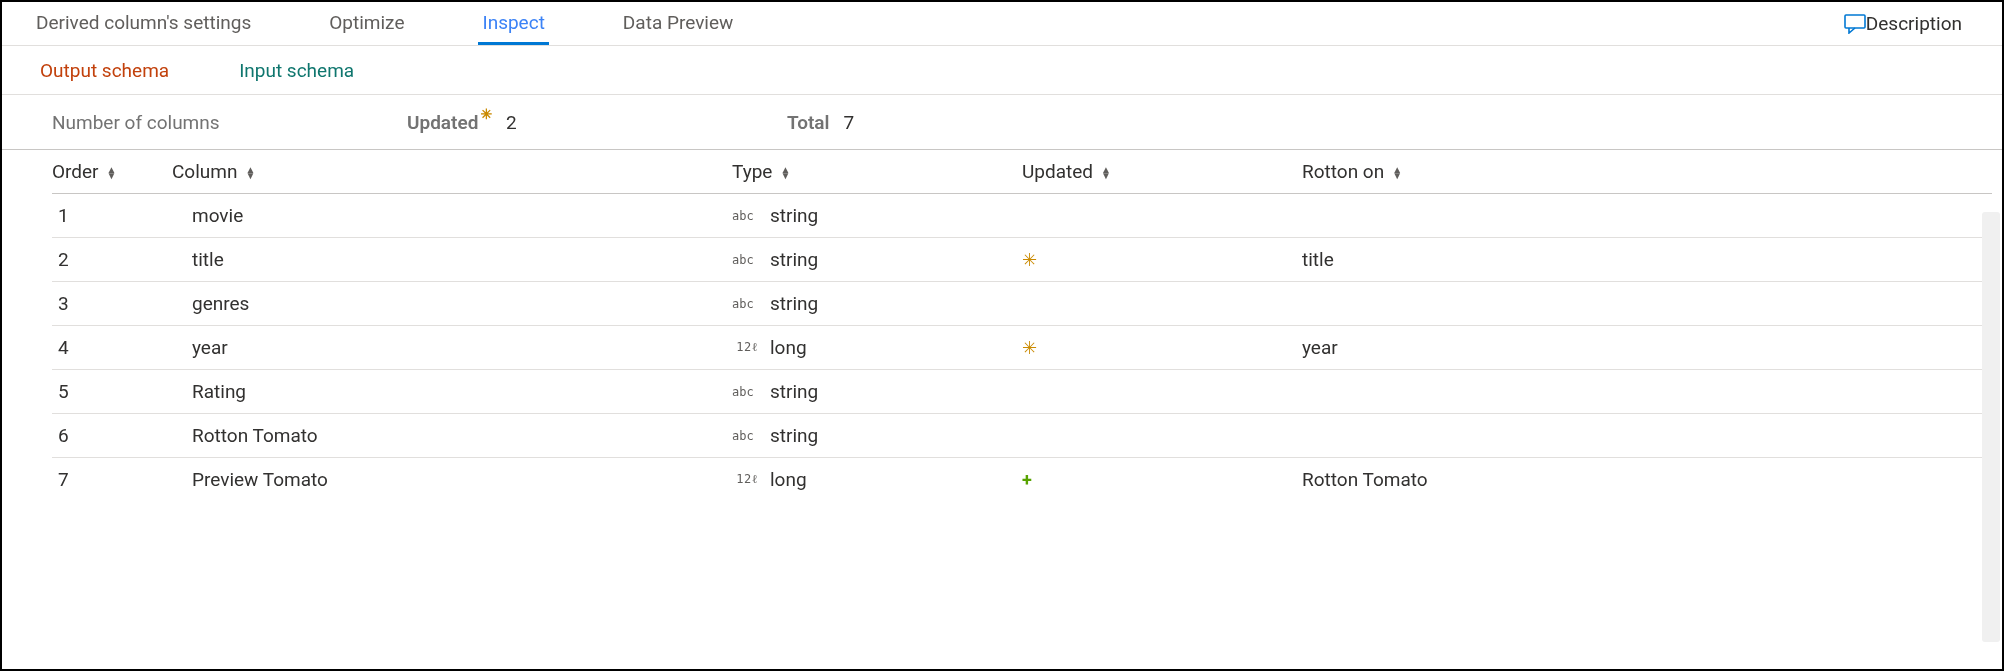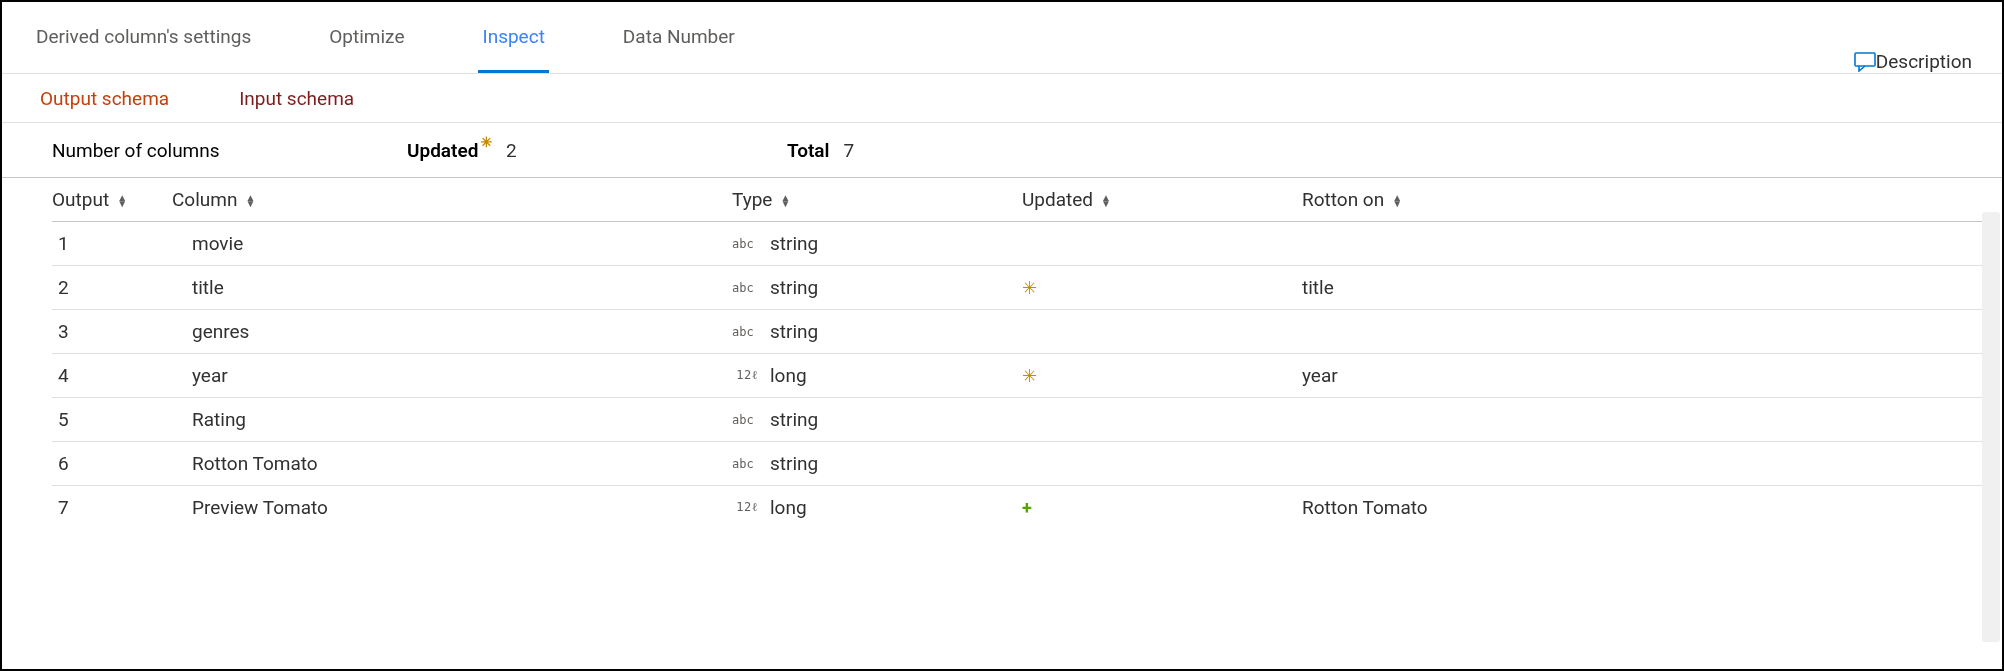--- a/index.html
+++ b/index.html
@@ -19,8 +19,8 @@
   
   .tabbar {
     display: flex;
-    align-items: flex-end;
-    height: 72px;
+    align-items: center;
+    height: 44px;
     border-bottom: 1px solid #e1dfdd;
     padding: 0 20px 0 30px;
   }

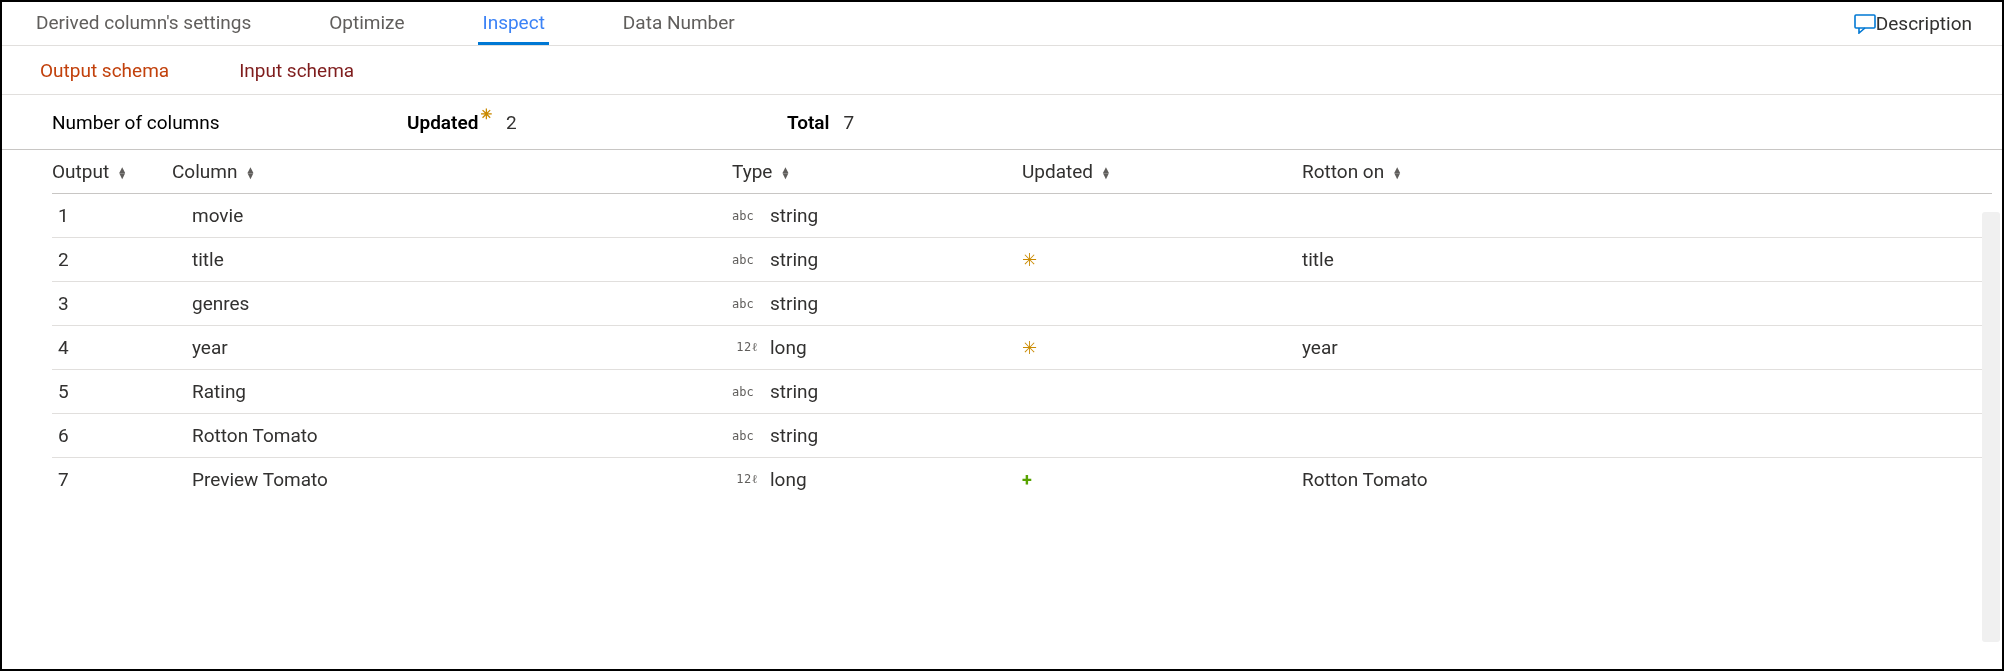--- a/index.html
+++ b/index.html
@@ -171,7 +171,7 @@
   <div class="tab">Derived column's settings</div>
   <div class="tab">Optimize</div>
   <div class="tab active">Inspect</div>
-  <div class="tab">Data Number</div>
+  <div class="tab">Data Preview</div>
   <div class="spacer"></div>
   <div class="description-btn">
     <svg width="22" height="20" viewBox="0 0 22 20" fill="none" stroke-width="1.6">

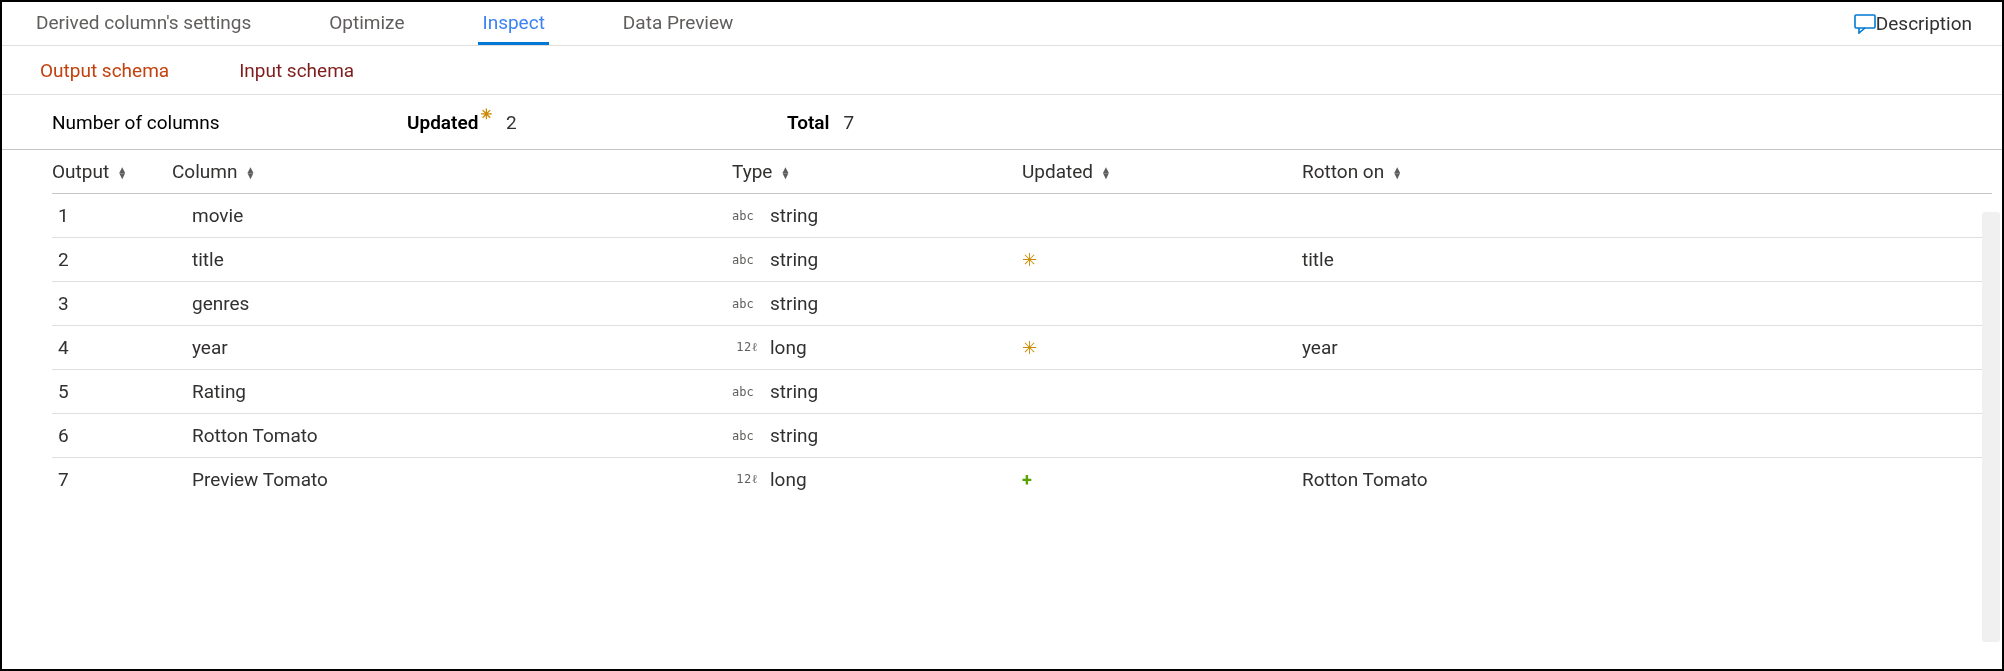--- a/index.html
+++ b/index.html
@@ -44,7 +44,7 @@
     display: flex;
     align-items: center;
     cursor: pointer;
-    margin-right: 10px;
+    margin-right: 20px;
   }
   .description-btn svg { stroke: #0078d4; }
 

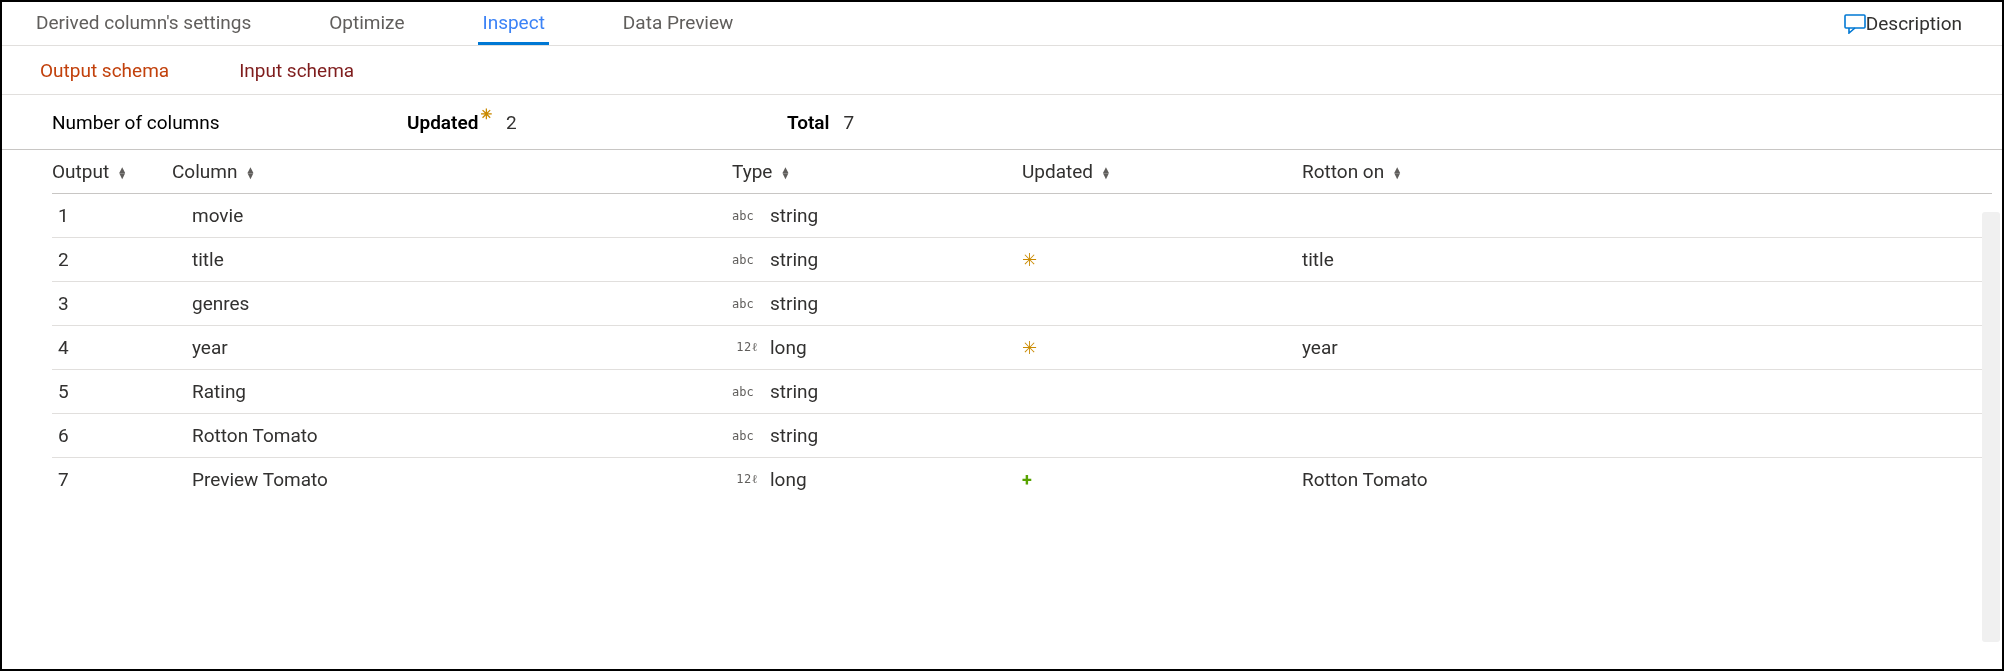--- a/index.html
+++ b/index.html
@@ -57,7 +57,7 @@
     gap: 70px;
   }
   .subtab {
-    color: #7f1d1d;
+    color: #0f766e;
     cursor: pointer;
   }
   .subtab.active {

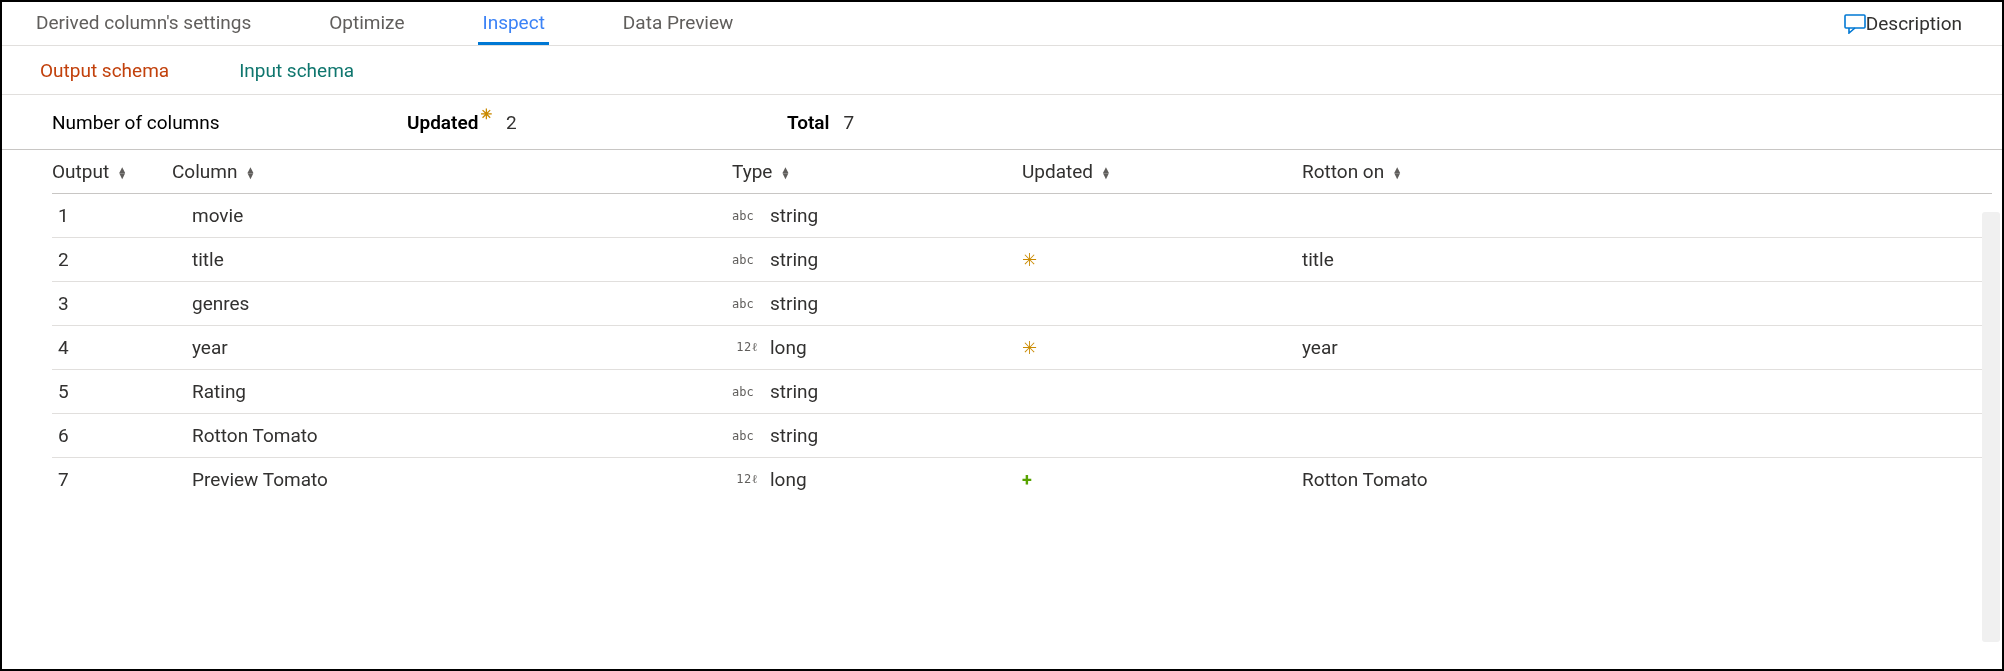--- a/index.html
+++ b/index.html
@@ -74,7 +74,7 @@
     border-bottom: 1px solid #c8c6c4;
     padding: 0 46px 0 50px;
   }
-  .stat-label { color: #000000; }
+  .stat-label { color: #737373; }
   .stat-bold { font-weight: 600; }
   .stat-value { margin-left: 14px; }
   .stat-group { display: flex; align-items: center; }

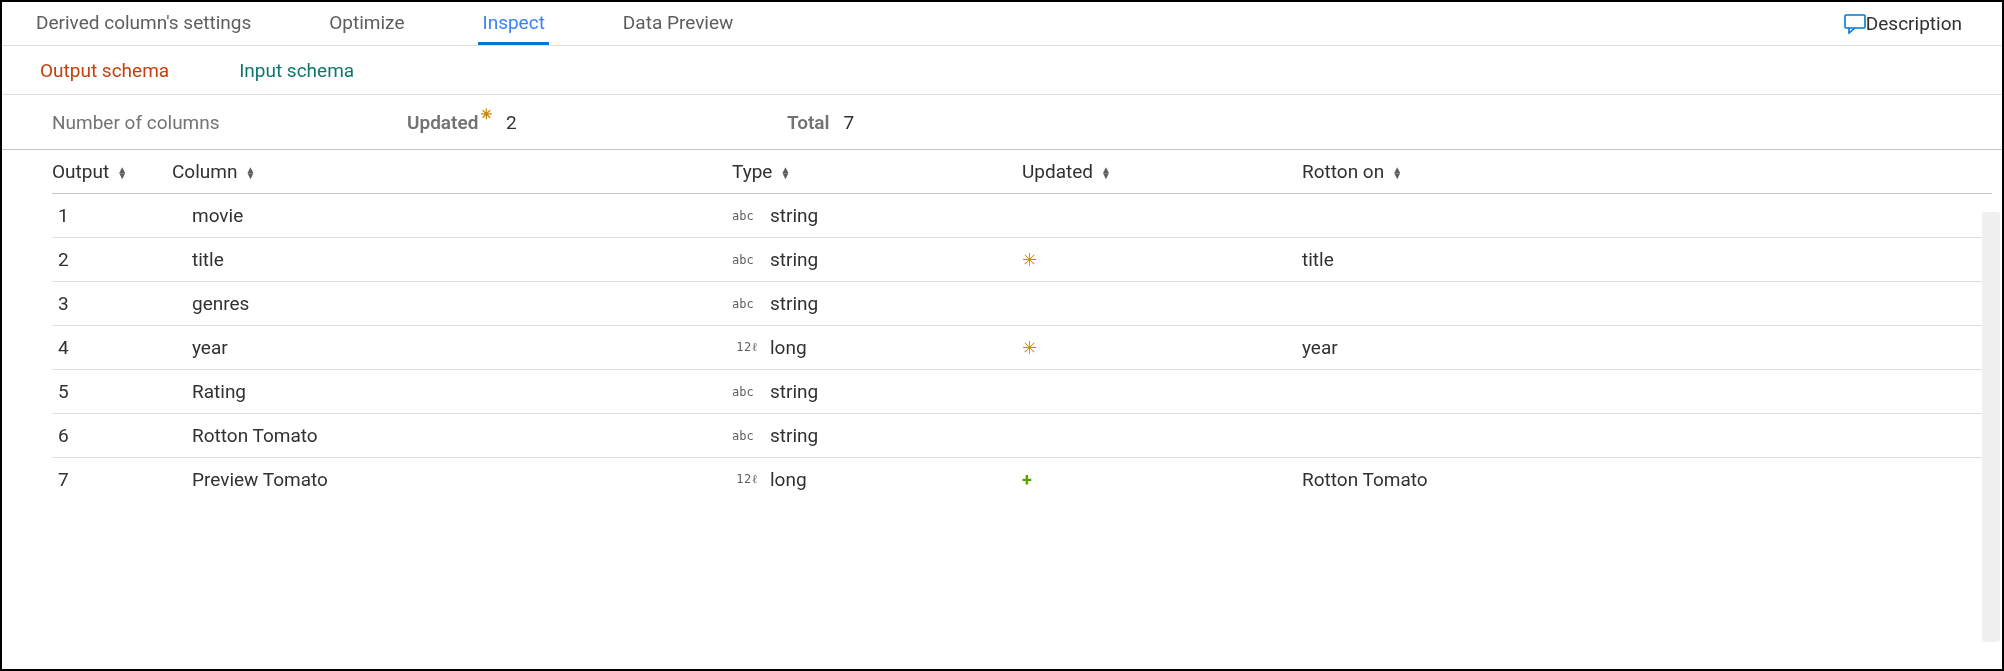--- a/index.html
+++ b/index.html
@@ -214,7 +214,7 @@
     <thead>
       <tr>
         <th>
-          <span>Output</span><span class="sort"></span>
+          <span>Order</span><span class="sort"></span>
         </th>
         <th>
           <span>Column</span><span class="sort"></span>

